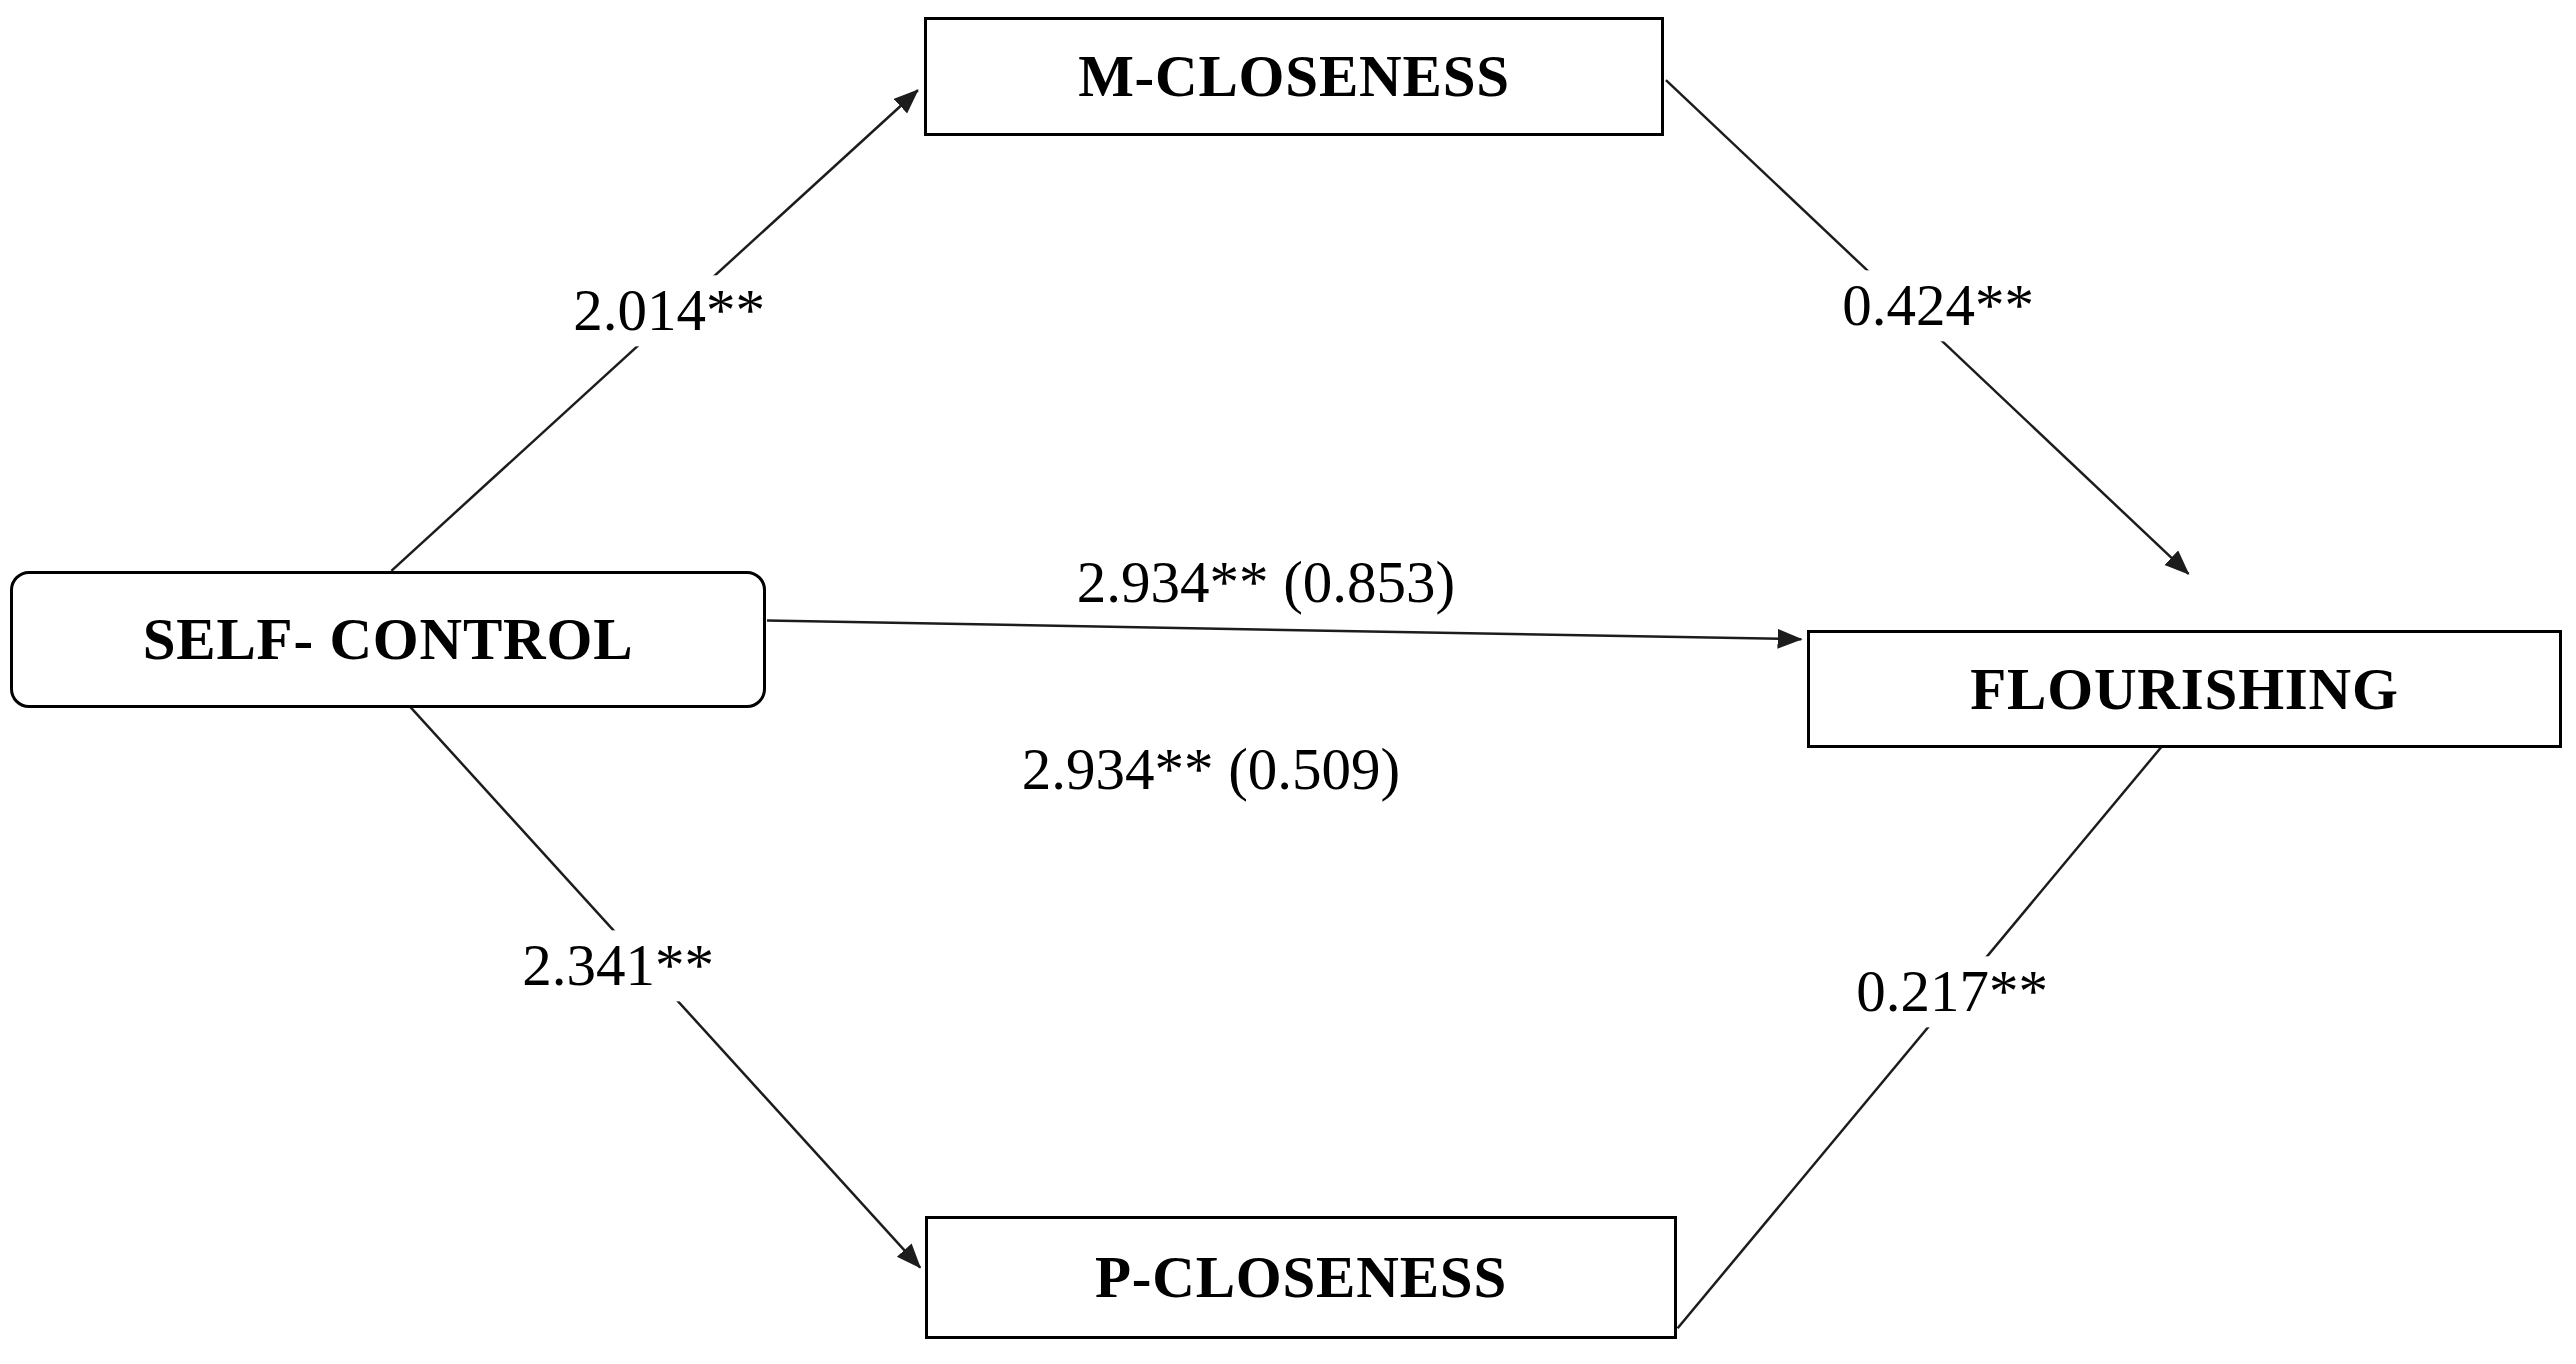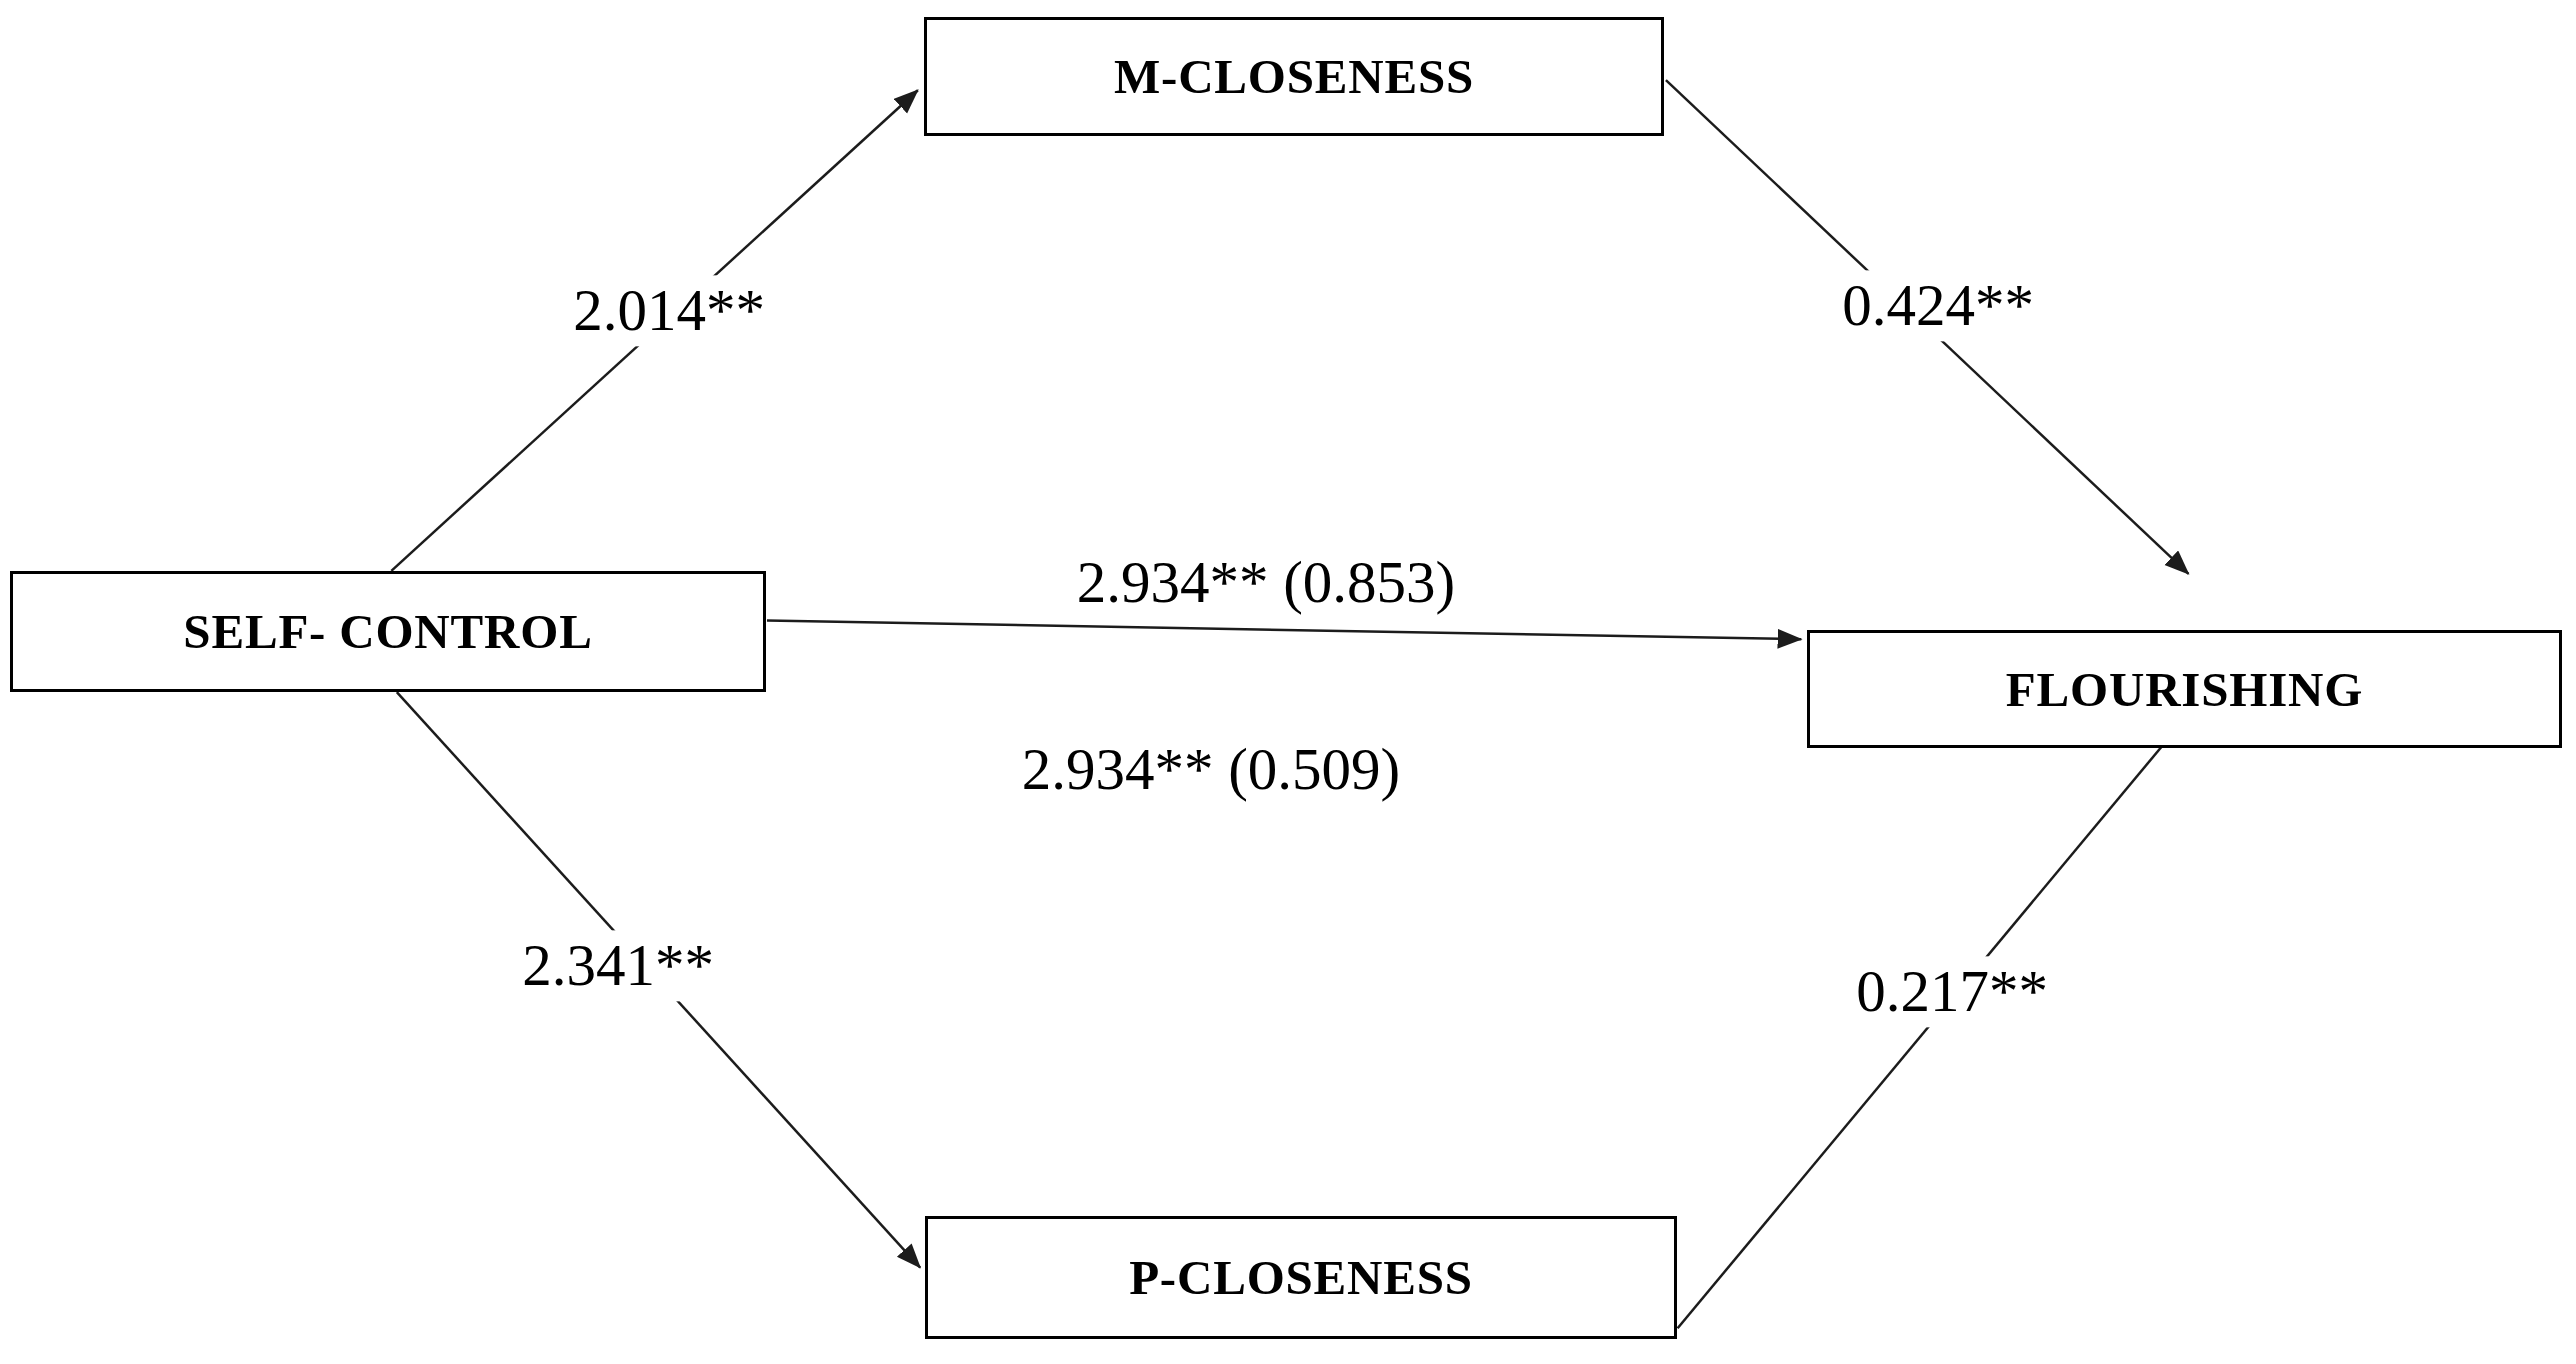--- a/index.html
+++ b/index.html
@@ -36,7 +36,7 @@
     align-items: center;
     justify-content: center;
     font-weight: bold;
-    font-size: 49px;
+    font-size: 59px;
     color: #000000;
     letter-spacing: 0.8px;
     white-space: nowrap;

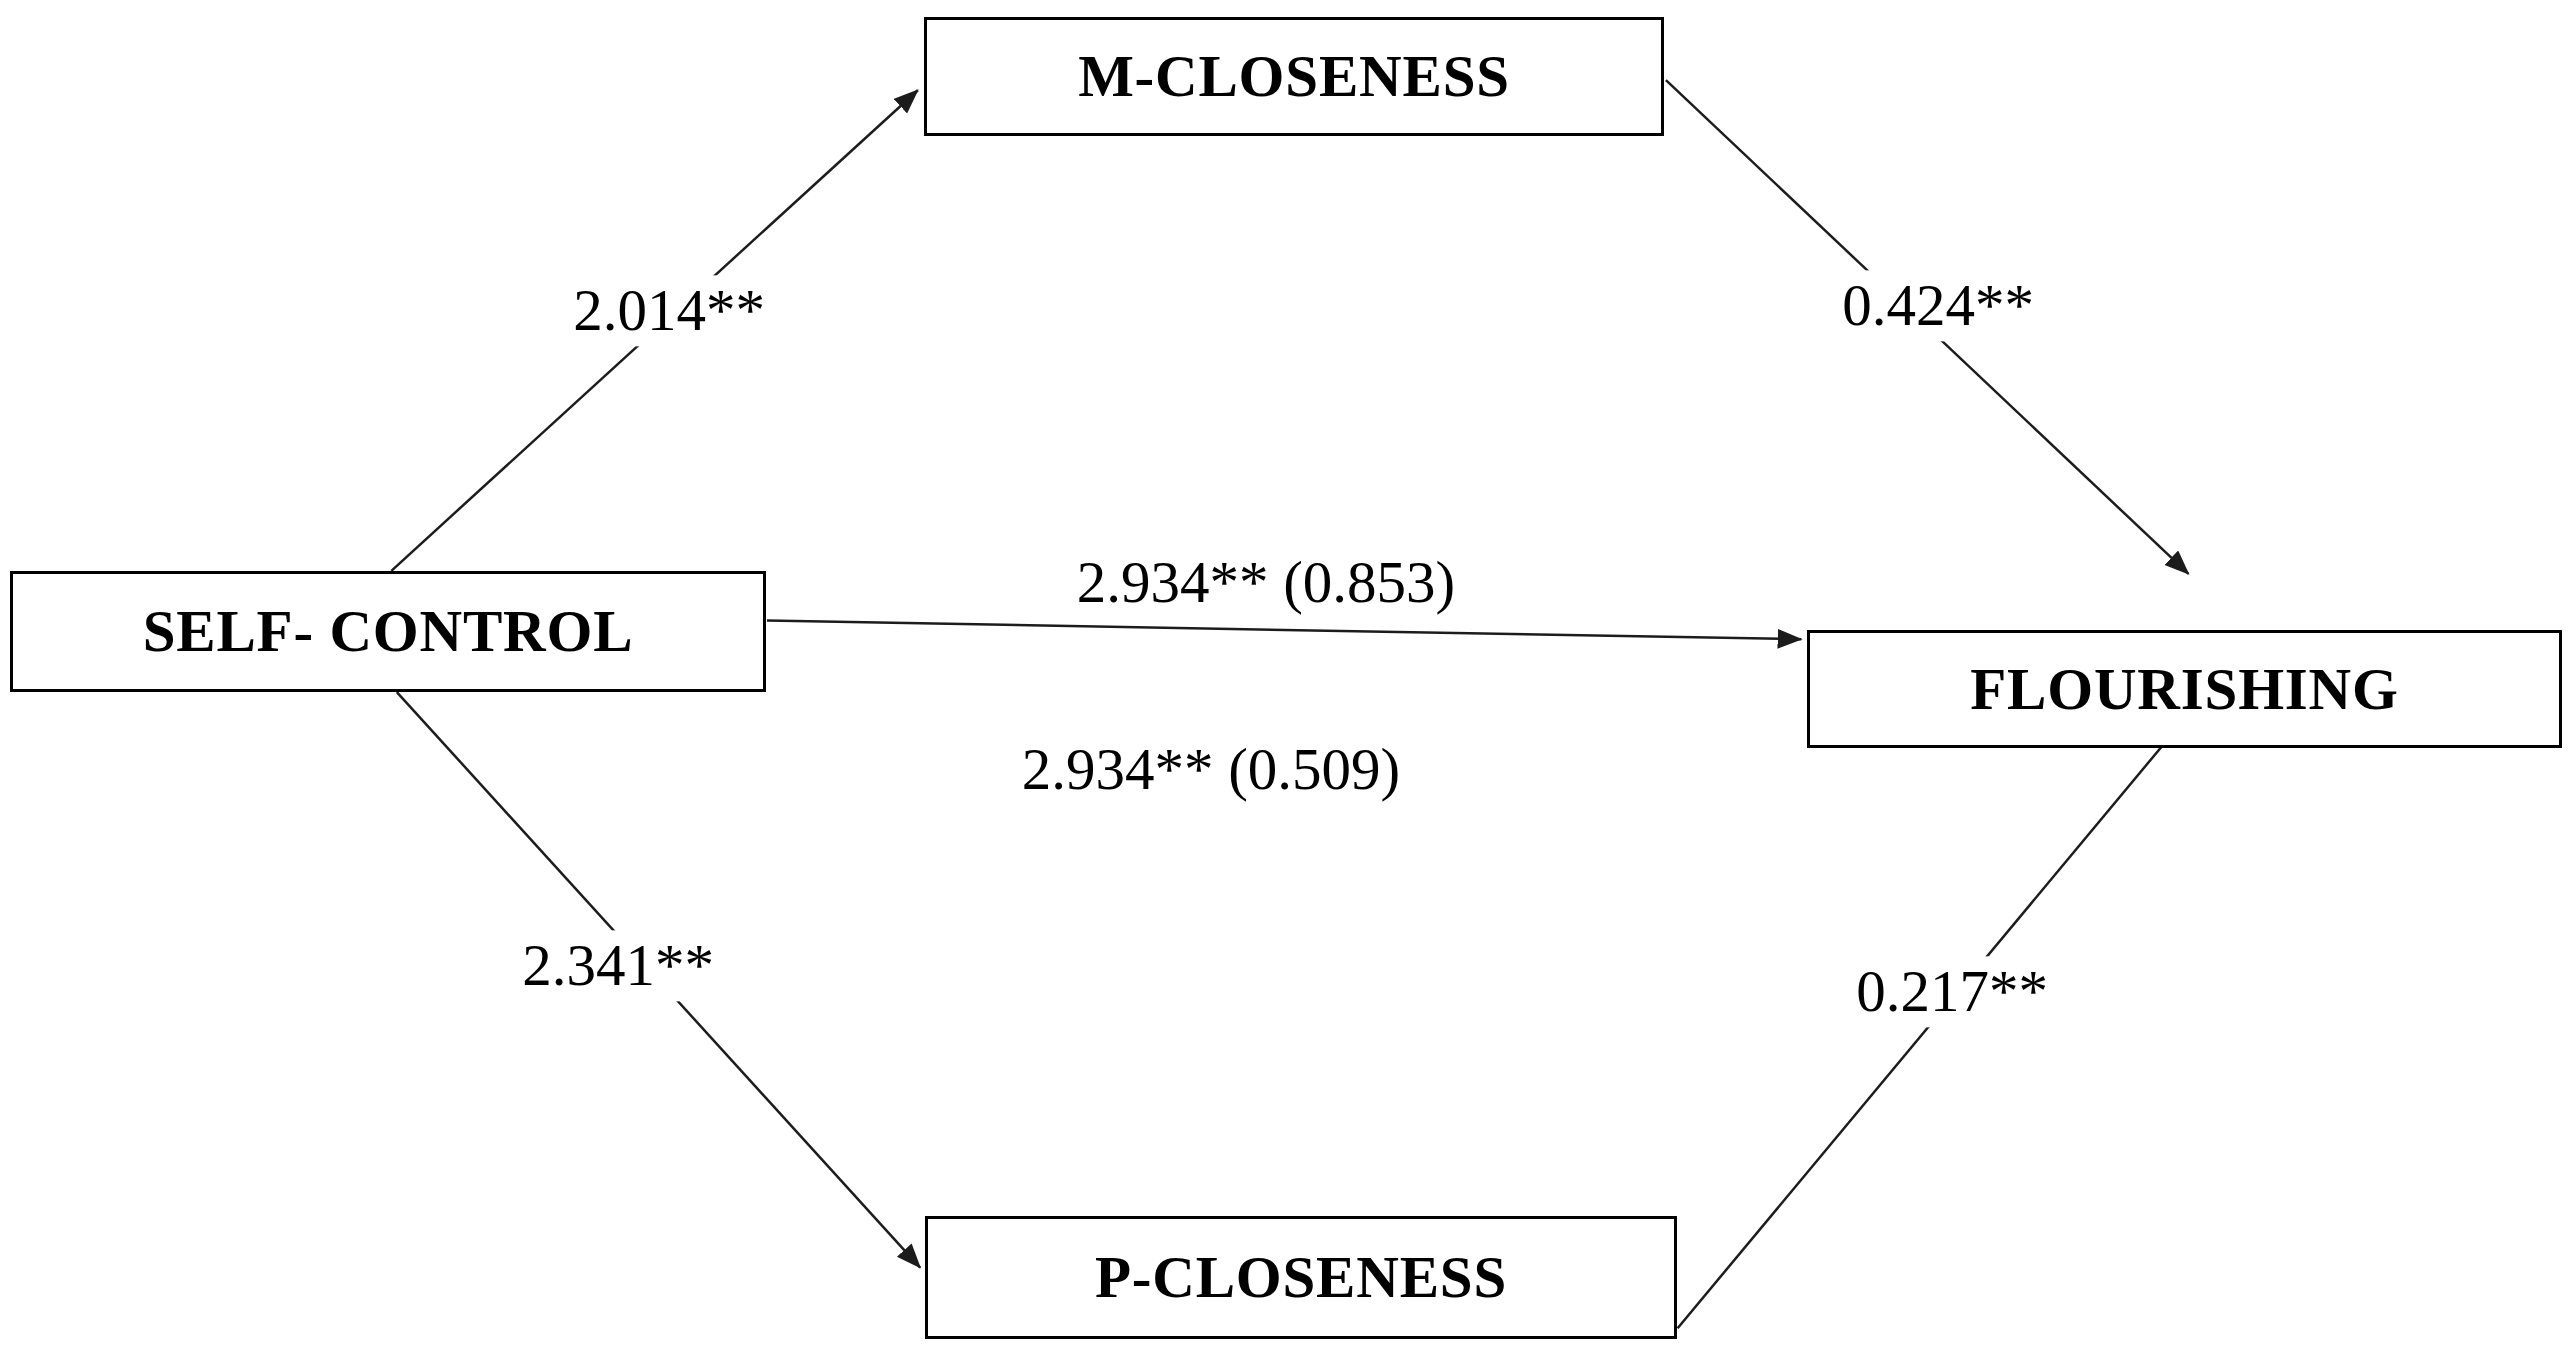--- a/index.html
+++ b/index.html
@@ -42,7 +42,7 @@
     white-space: nowrap;
   }
   .node-m        { left: 924px; top: 17px;   width: 740px; height: 119px; }
-  .node-sc       { left: 10px;   top: 571px;  width: 756px; height: 121px; }
+  .node-sc       { left: 10px;   top: 571px;  width: 756px; height: 137px; border-radius: 19px; }
   .node-f        { left: 1807px; top: 582px;  width: 755px; height: 118px; margin-top: 48px; }
   .node-p        { left: 925px; top: 1216px; width: 752px; height: 123px; text-align: center; }
   .edge-label {

